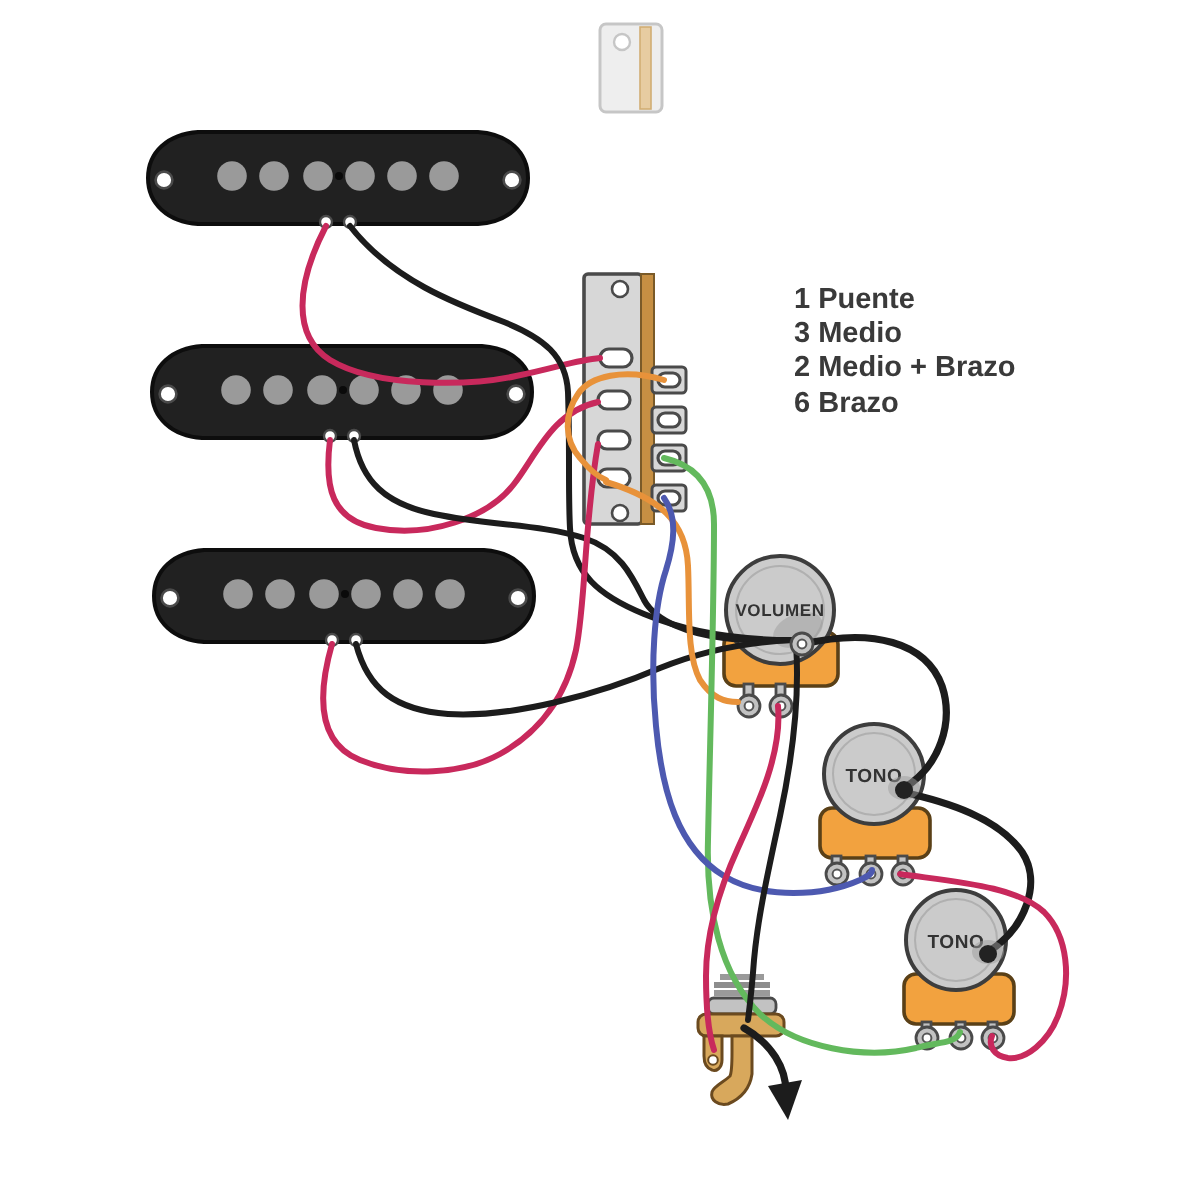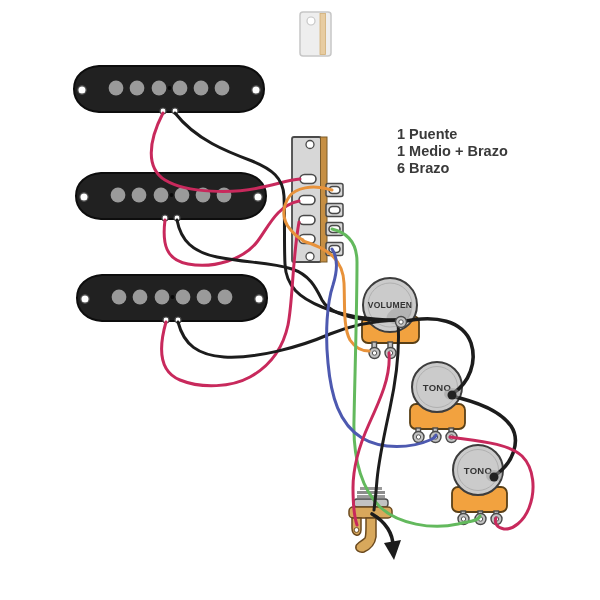--- a/index.html
+++ b/index.html
@@ -33,7 +33,7 @@
   .pot-label{font-family:"Liberation Sans",sans-serif;font-weight:bold;fill:#333333;
              text-anchor:middle;letter-spacing:.3px;}
   
-  #legend{position:absolute;left:397px;top:126px;color:var(--text);
+  #legend{position:absolute;left:397px;top:142px;color:var(--text);
           font-size:14.5px;font-weight:600;line-height:17.2px;white-space:nowrap;}
 </style>
 </head>

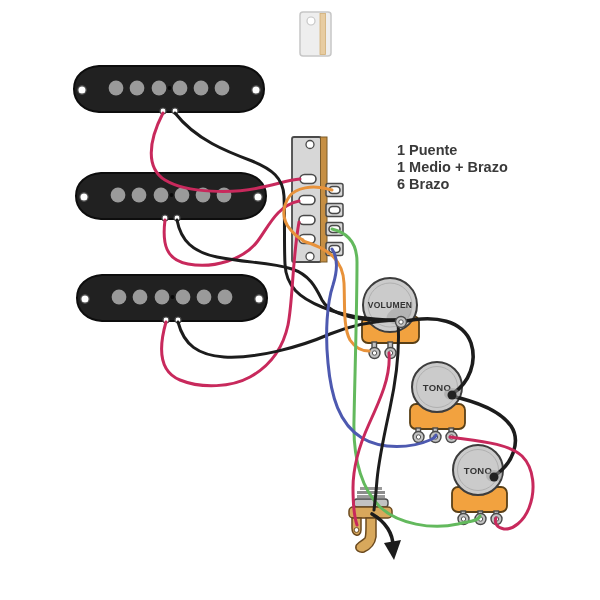--- a/index.html
+++ b/index.html
@@ -176,6 +176,7 @@
 
 <div id="legend">
   <div>1 Puente</div>
+  <div>3 Medio</div>
   <div>1 Medio + Brazo</div>
   <div>6 Brazo</div>
 </div>

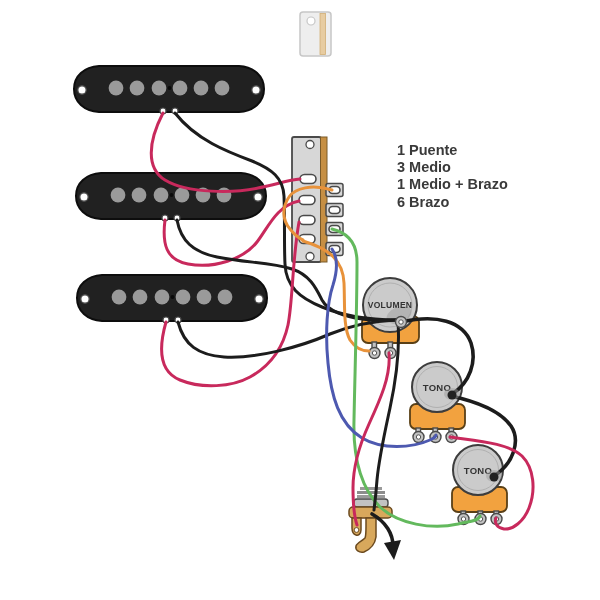--- a/index.html
+++ b/index.html
@@ -177,7 +177,7 @@
 <div id="legend">
   <div>1 Puente</div>
   <div>3 Medio</div>
-  <div>1 Medio + Brazo</div>
+  <div>2 Medio + Brazo</div>
   <div>6 Brazo</div>
 </div>
 </div>

